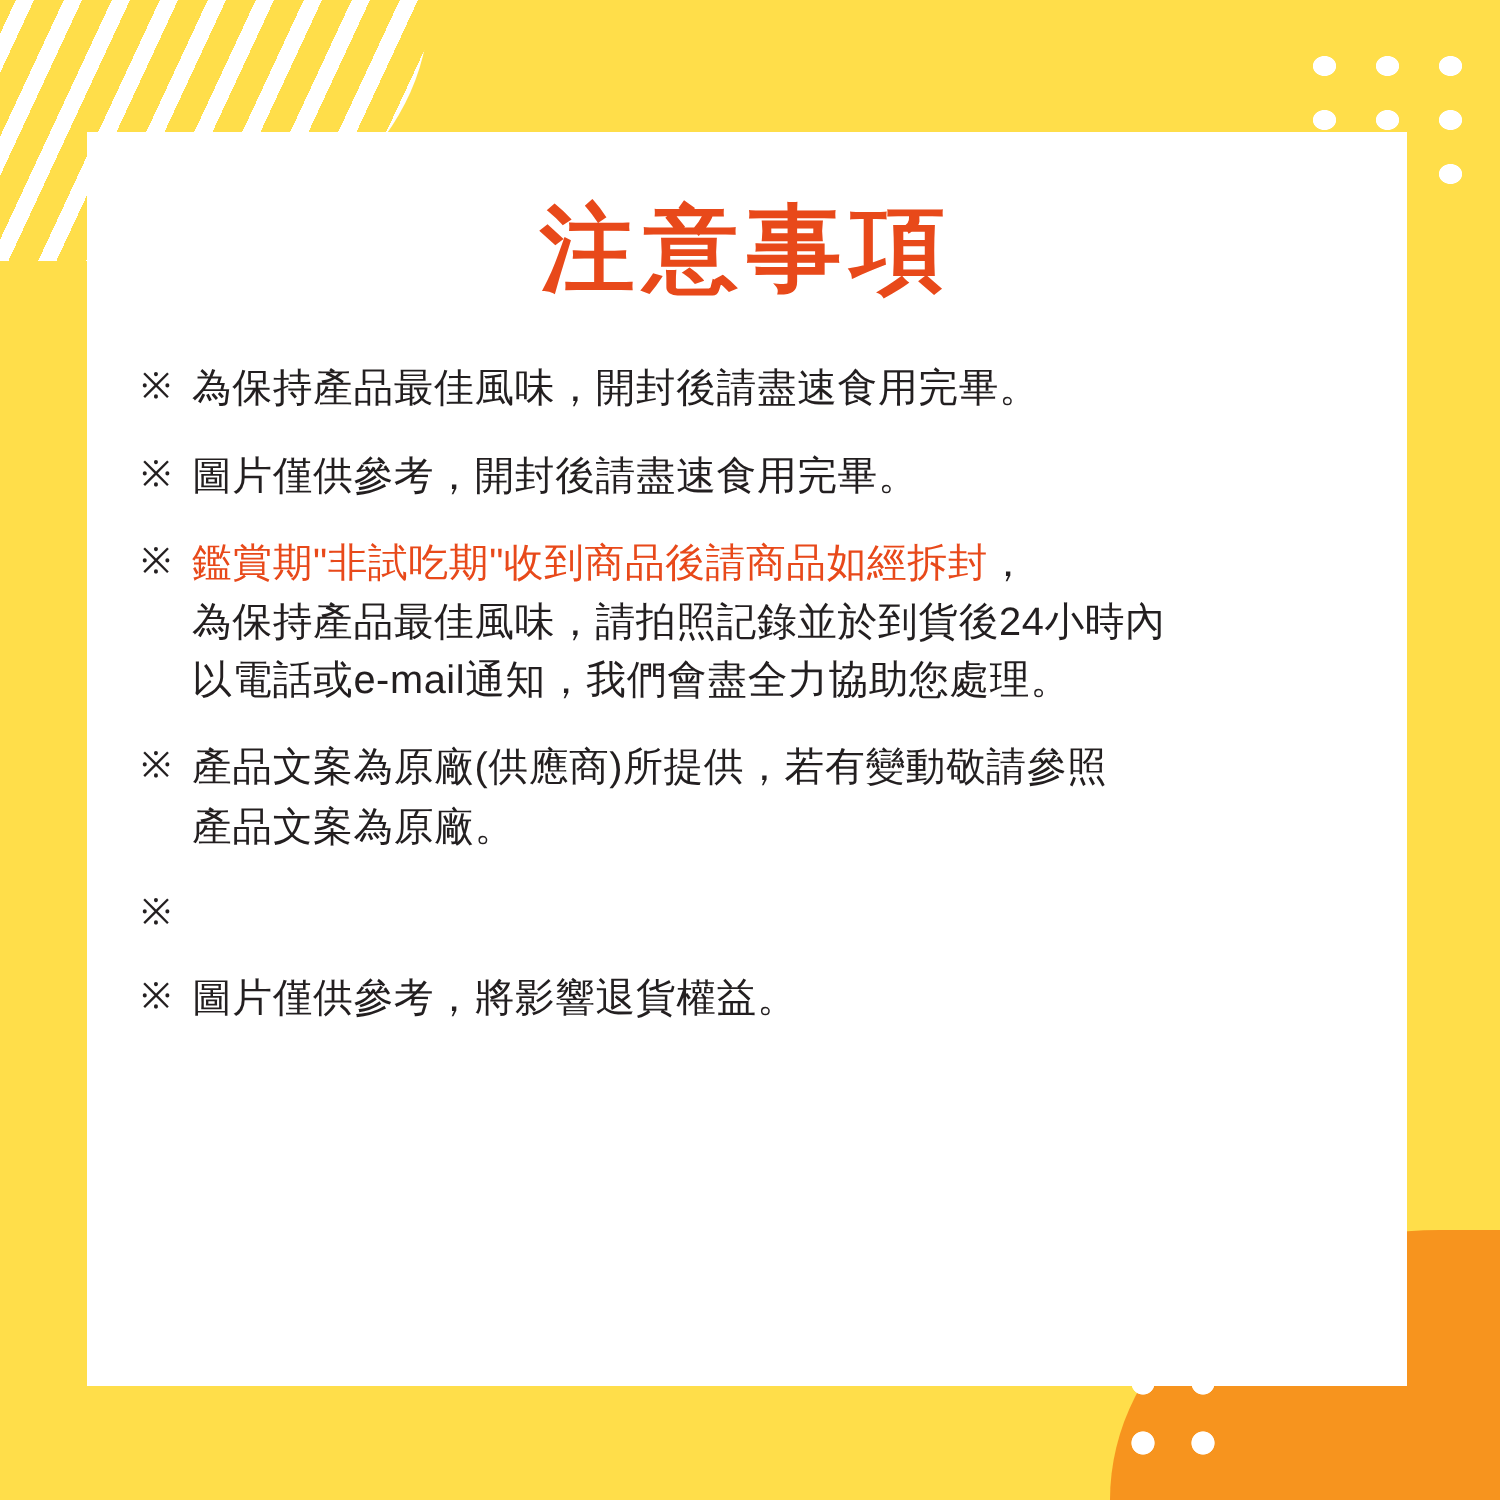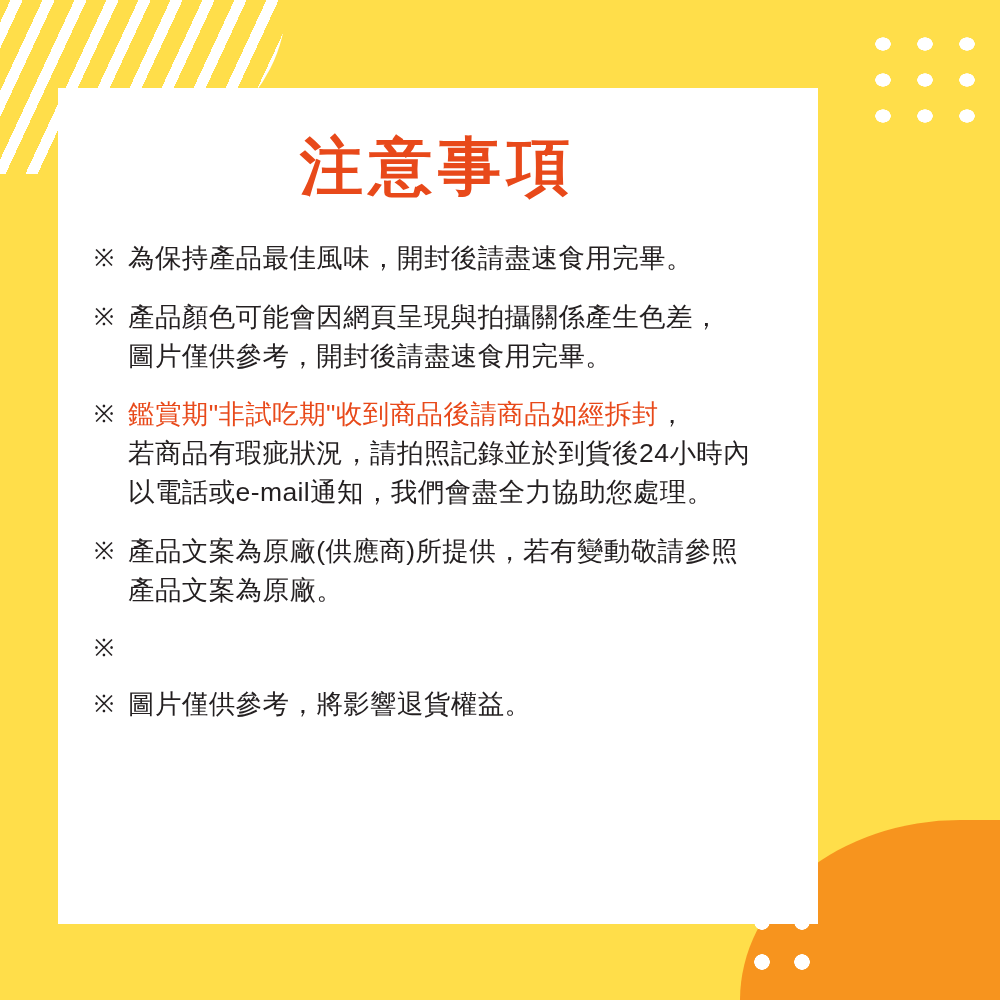--- a/index.html
+++ b/index.html
@@ -68,7 +68,7 @@
     position: absolute;
     left: 58px;
     top: 88px;
-    width: 760px;
+    width: 880px;
     height: 836px;
     background: #ffffff;
     box-sizing: border-box;

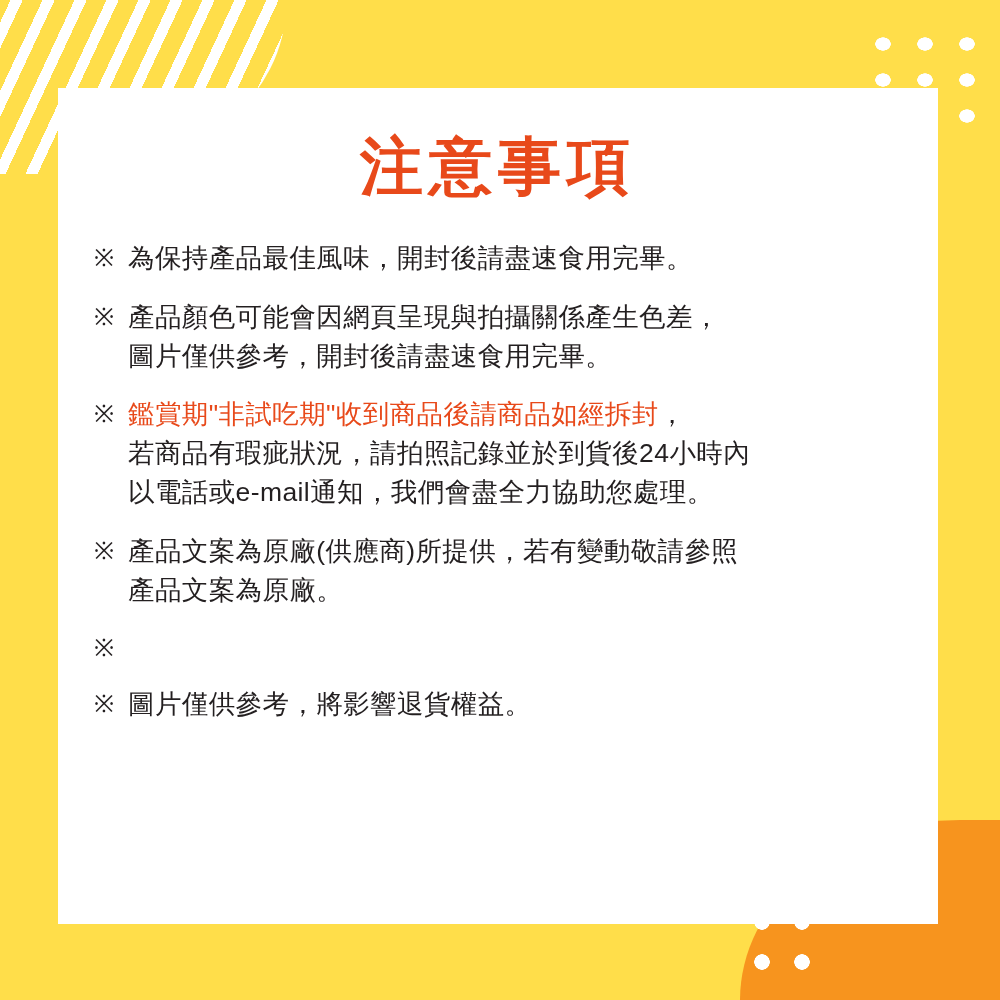--- a/index.html
+++ b/index.html
@@ -138,7 +138,6 @@
       <li class="note">
         <span class="mark">※</span>
         <span class="note-text">
-          <div><span>產品顏色可能會因網頁呈現與拍攝關係產生色差，</span></div>
           <div><span>圖片僅供參考，開封後請盡速食用完畢。</span></div>
         </span>
       </li>

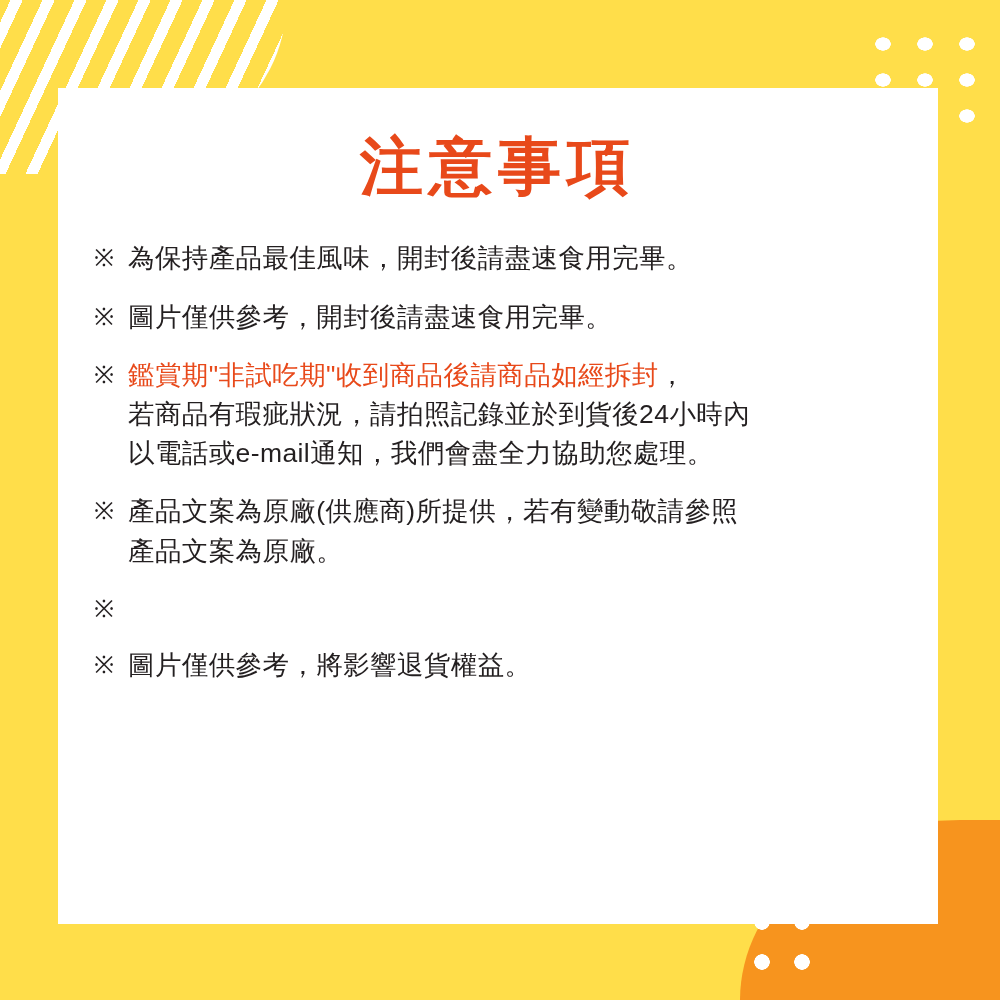--- a/index.html
+++ b/index.html
@@ -145,7 +145,7 @@
         <span class="mark">※</span>
         <span class="note-text">
           <div><span class="hl">鑑賞期"非試吃期"收到商品後請</span><span class="hl">商品如經拆封</span><span>，</span></div>
-          <div><span>若商品有瑕疵狀況，請拍照記錄並於到貨後24小時內</span></div>
+          <div><span>為保持產品最佳風味，請拍照記錄並於到貨後24小時內</span></div>
           <div><span>以電話或e-mail通知，我們會盡全力協助您處理。</span></div>
         </span>
       </li>

